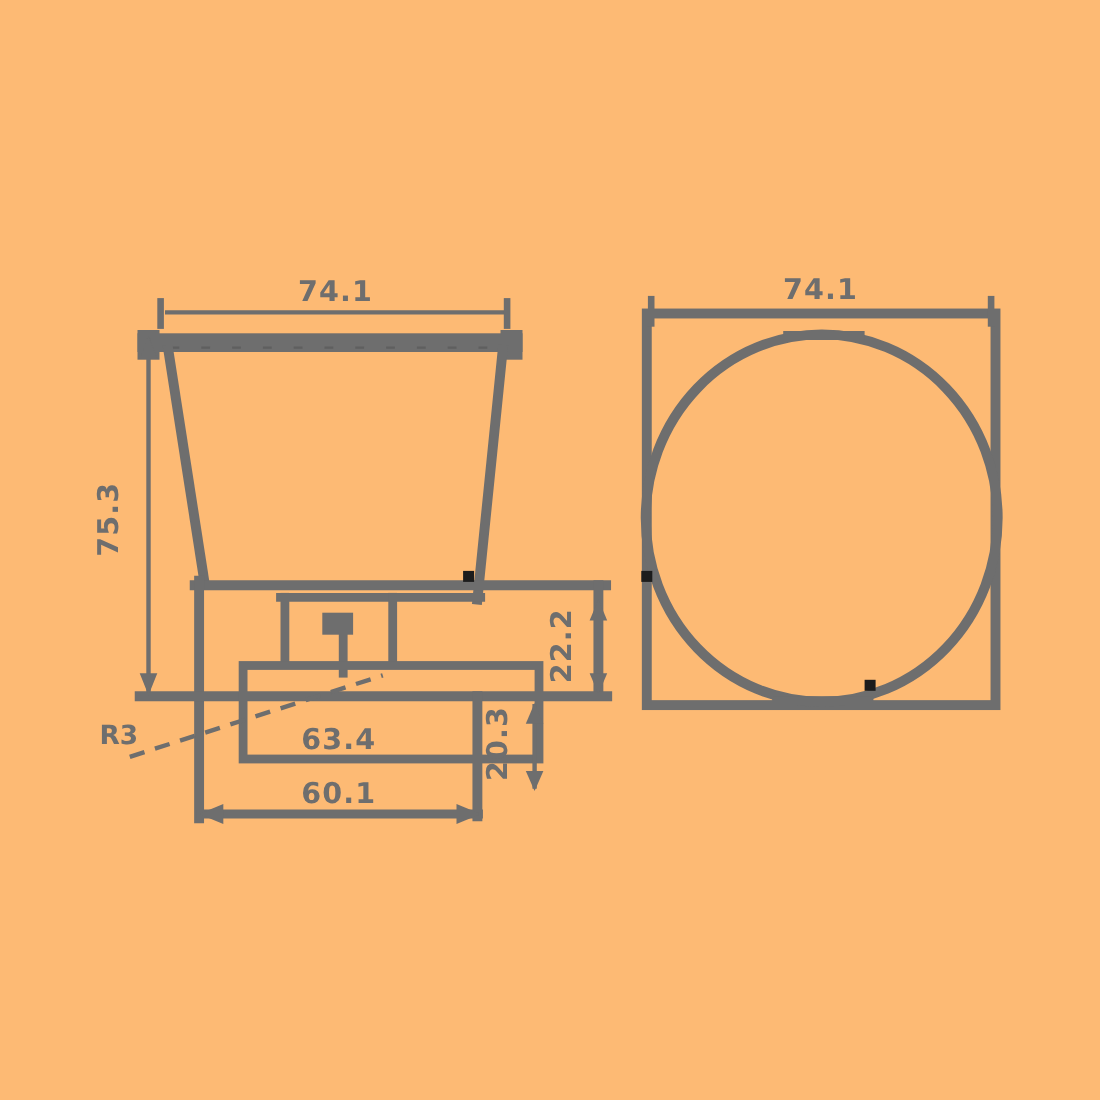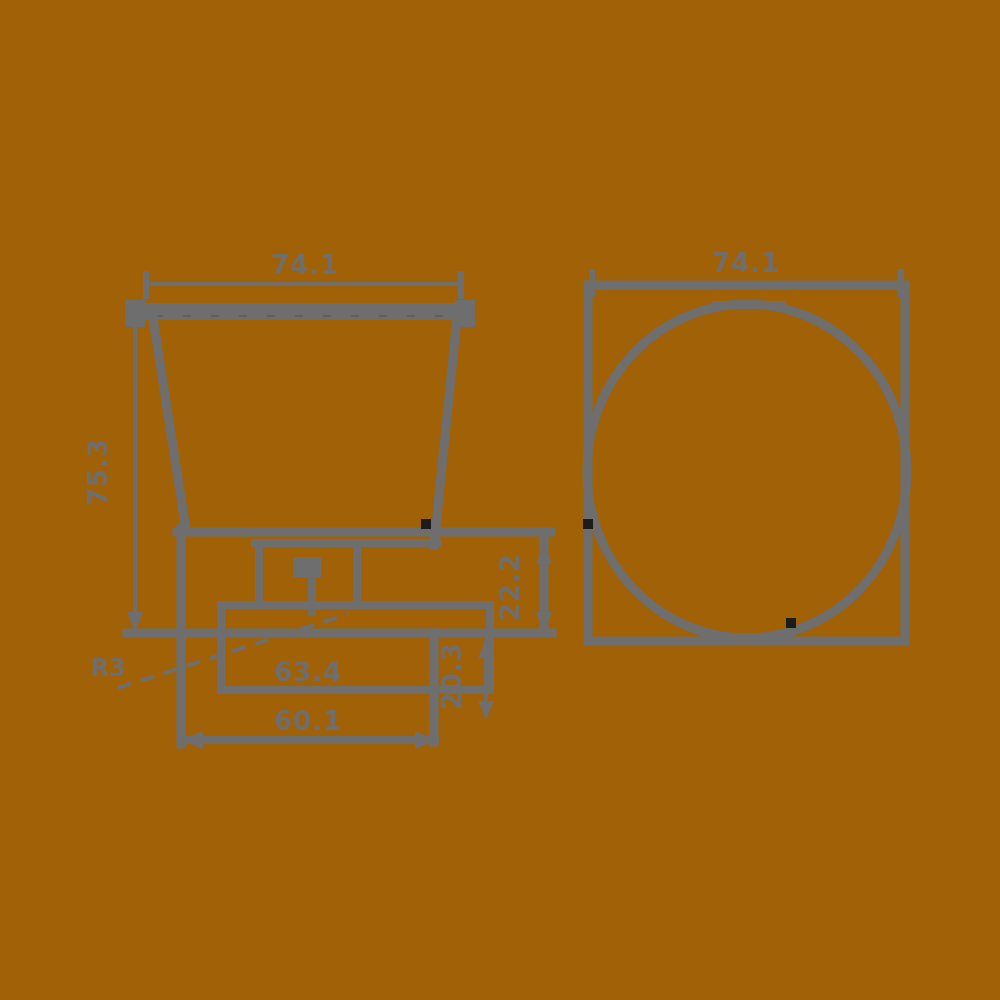--- a/index.html
+++ b/index.html
@@ -12,7 +12,7 @@
     position: relative;
     width: 1000px;
     height: 1000px;
-    background: #a16207;
+    background: #fdba74;
     overflow: hidden;
   }
   svg { display: block; }

